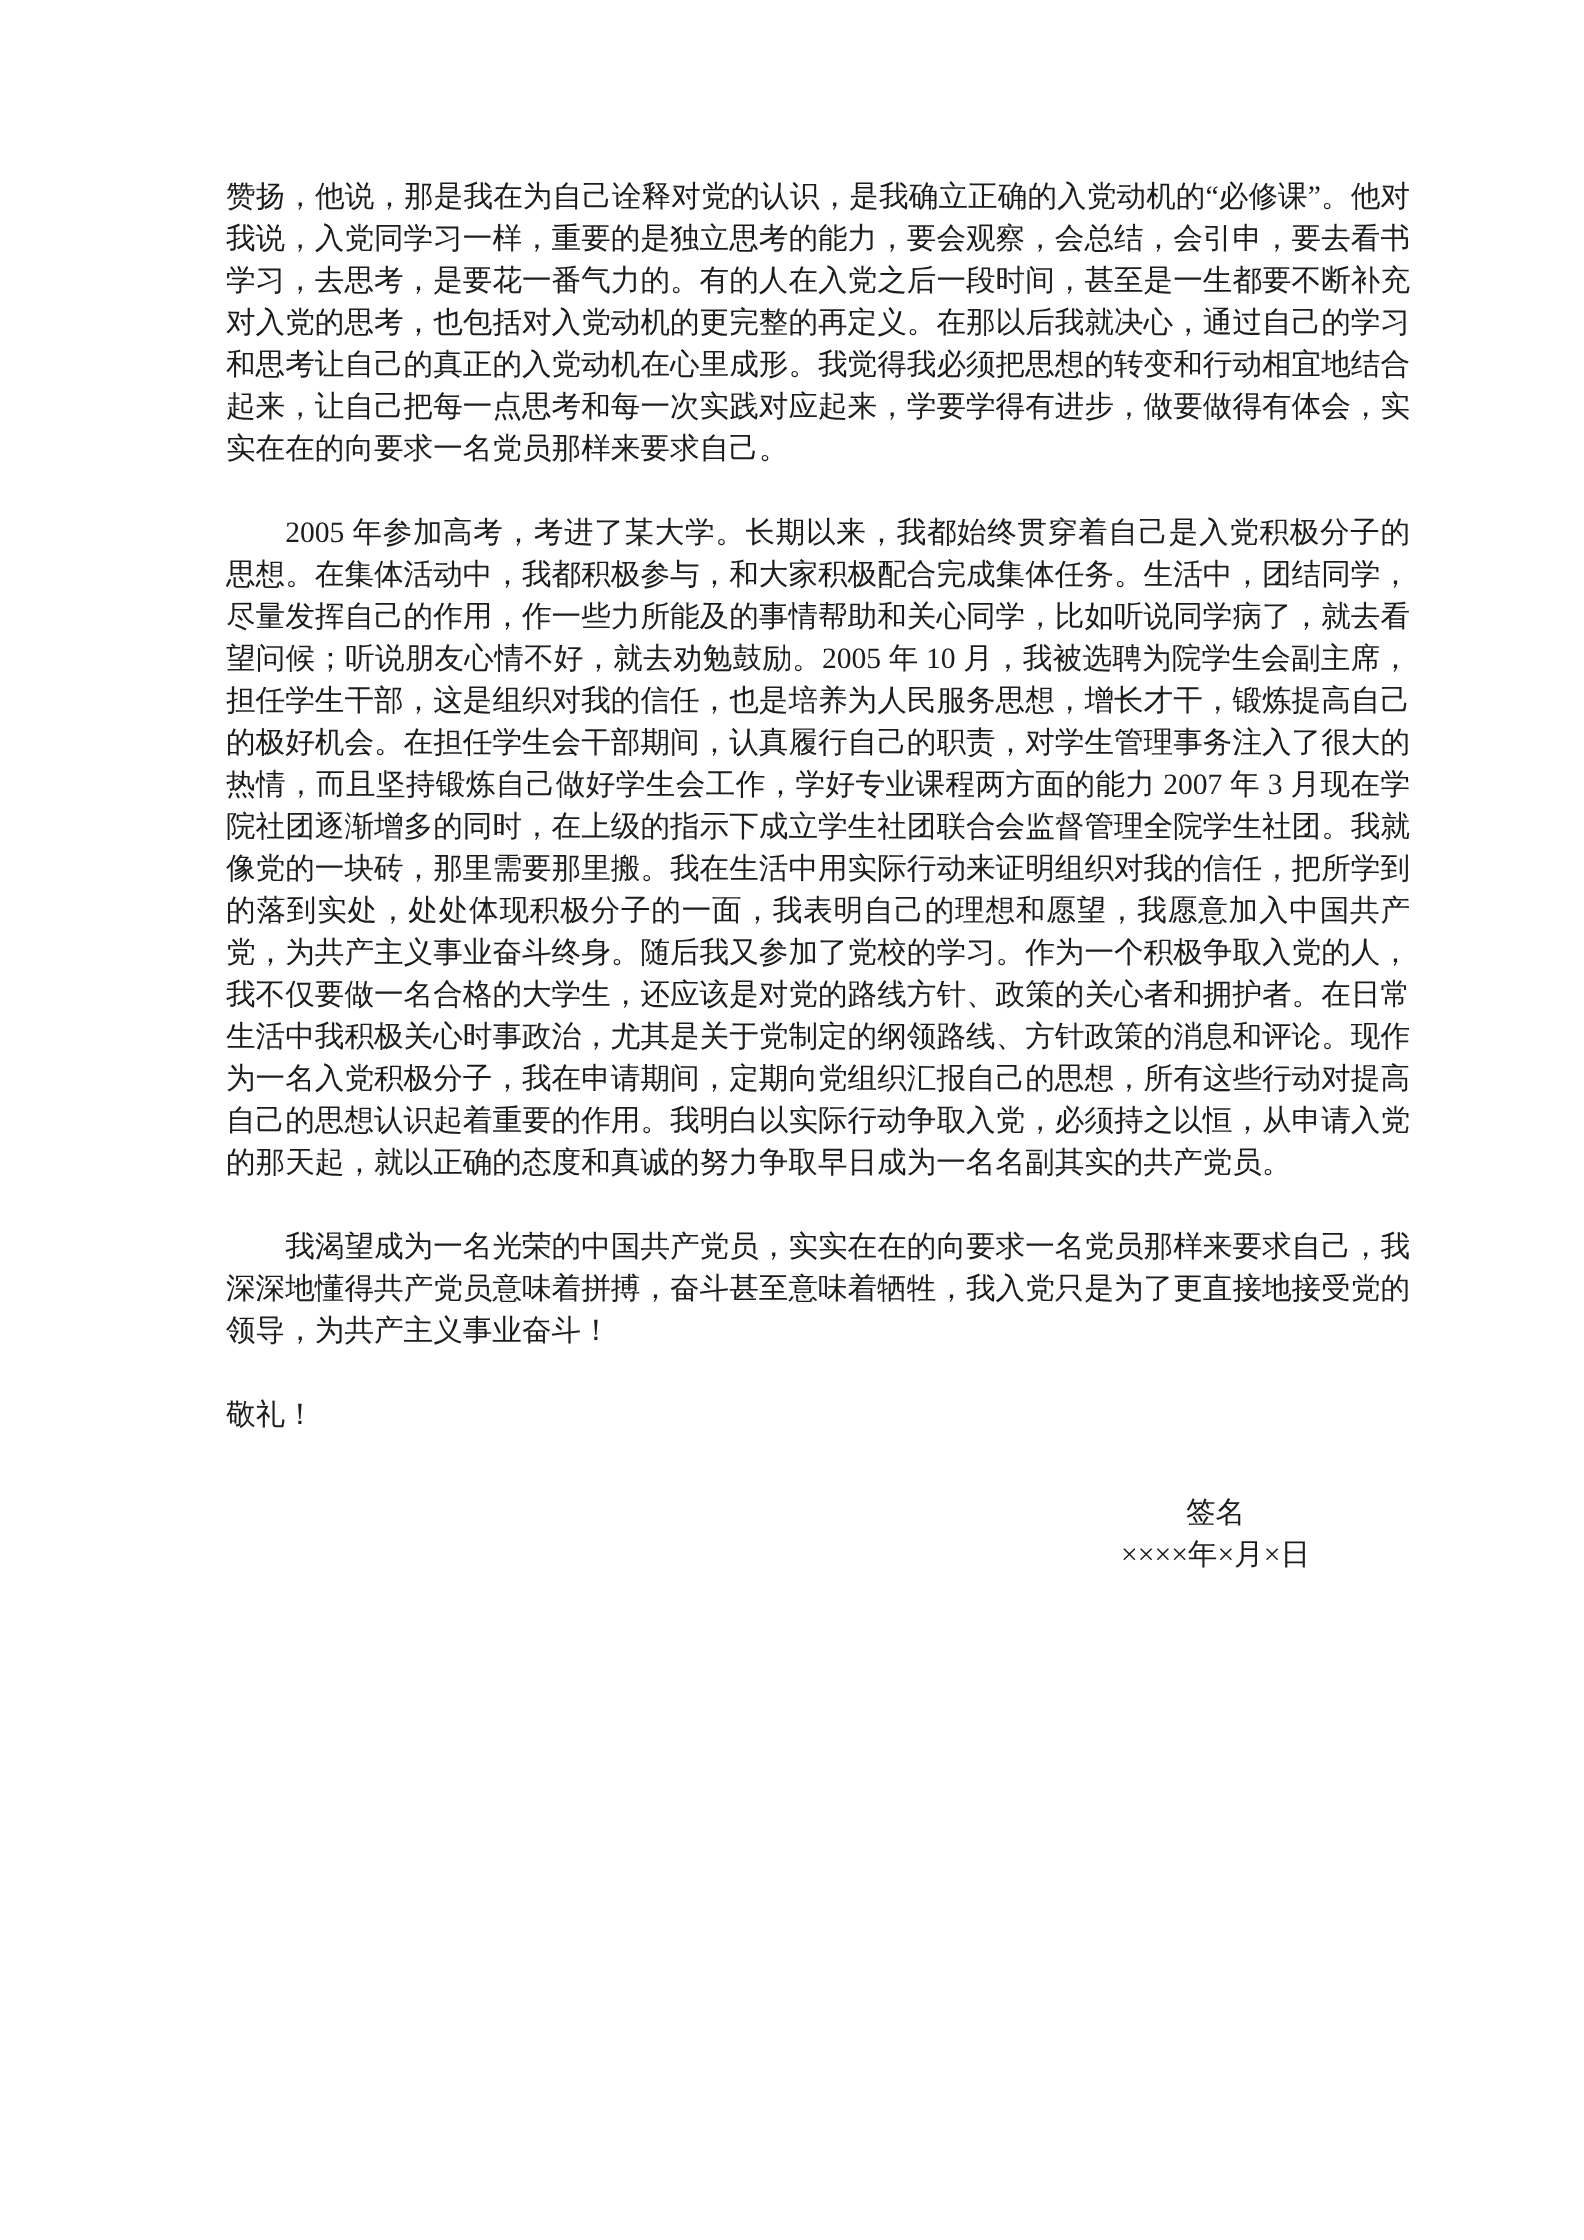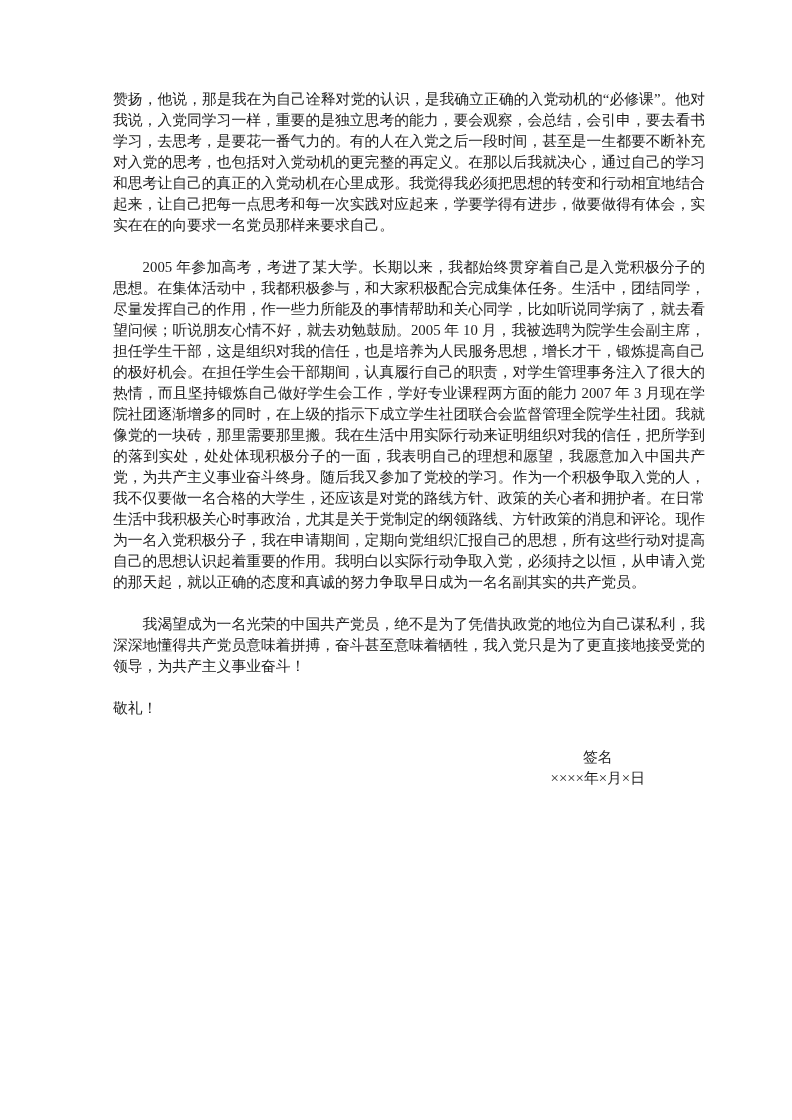--- a/index.html
+++ b/index.html
@@ -78,7 +78,7 @@
 
     <p class="para indent">2005 年参加高考，考进了某大学。长期以来，我都始终贯穿着自己是入党积极分子的思想。在集体活动中，我都积极参与，和大家积极配合完成集体任务。生活中，团结同学，尽量发挥自己的作用，作一些力所能及的事情帮助和关心同学，比如听说同学病了，就去看望问候；听说朋友心情不好，就去劝勉鼓励。2005 年 10 月，我被选聘为院学生会副主席，担任学生干部，这是组织对我的信任，也是培养为人民服务思想，增长才干，锻炼提高自己的极好机会。在担任学生会干部期间，认真履行自己的职责，对学生管理事务注入了很大的热情，而且坚持锻炼自己做好学生会工作，学好专业课程两方面的能力 2007 年 3 月现在学院社团逐渐增多的同时，在上级的指示下成立学生社团联合会监督管理全院学生社团。我就像党的一块砖，那里需要那里搬。我在生活中用实际行动来证明组织对我的信任，把所学到的落到实处，处处体现积极分子的一面，我表明自己的理想和愿望，我愿意加入中国共产党，为共产主义事业奋斗终身。随后我又参加了党校的学习。作为一个积极争取入党的人，我不仅要做一名合格的大学生，还应该是对党的路线方针、政策的关心者和拥护者。在日常生活中我积极关心时事政治，尤其是关于党制定的纲领路线、方针政策的消息和评论。现作为一名入党积极分子，我在申请期间，定期向党组织汇报自己的思想，所有这些行动对提高自己的思想认识起着重要的作用。我明白以实际行动争取入党，必须持之以恒，从申请入党的那天起，就以正确的态度和真诚的努力争取早日成为一名名副其实的共产党员。</p>
 
-    <p class="para indent">我渴望成为一名光荣的中国共产党员，绝不是为了凭借执政党的地位为自己谋私利，我深深地懂得共产党员意味着拼搏，奋斗甚至意味着牺牲，我入党只是为了更直接地接受党的领导，为共产主义事业奋斗！</p>
+    <p class="para indent">我渴望成为一名光荣的中国共产党员，实实在在的向要求一名党员那样来要求自己，我深深地懂得共产党员意味着拼搏，奋斗甚至意味着牺牲，我入党只是为了更直接地接受党的领导，为共产主义事业奋斗！</p>
 
 
     <p class="closing-line jingli">敬礼！</p>

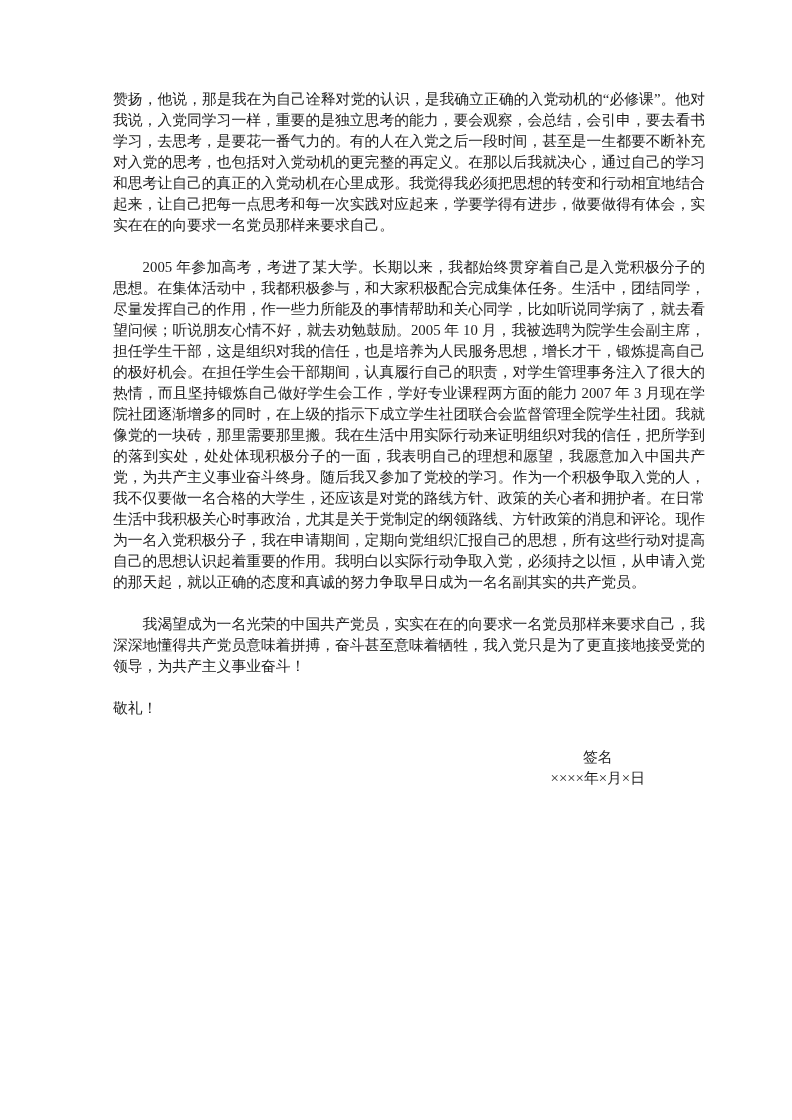--- a/index.html
+++ b/index.html
@@ -42,7 +42,7 @@
     margin-bottom: 28px;
   }
   .signature-block {
-    margin: 18px;
+    margin: 8px;
     text-align: right;
     padding-right: 42px;
   }

